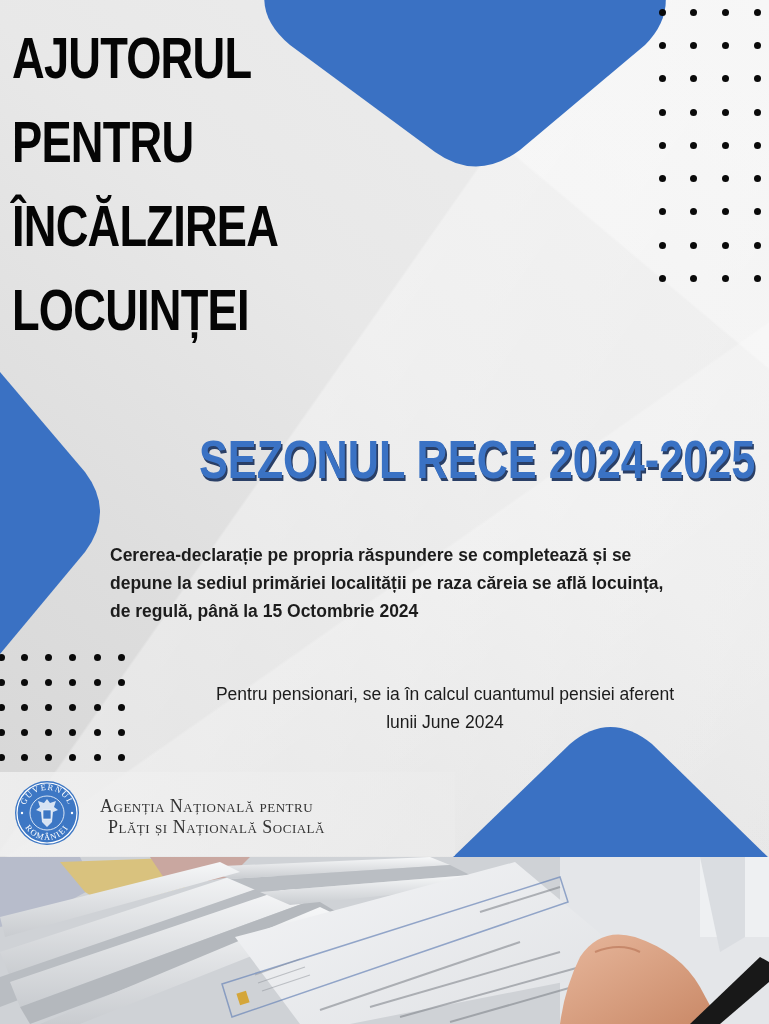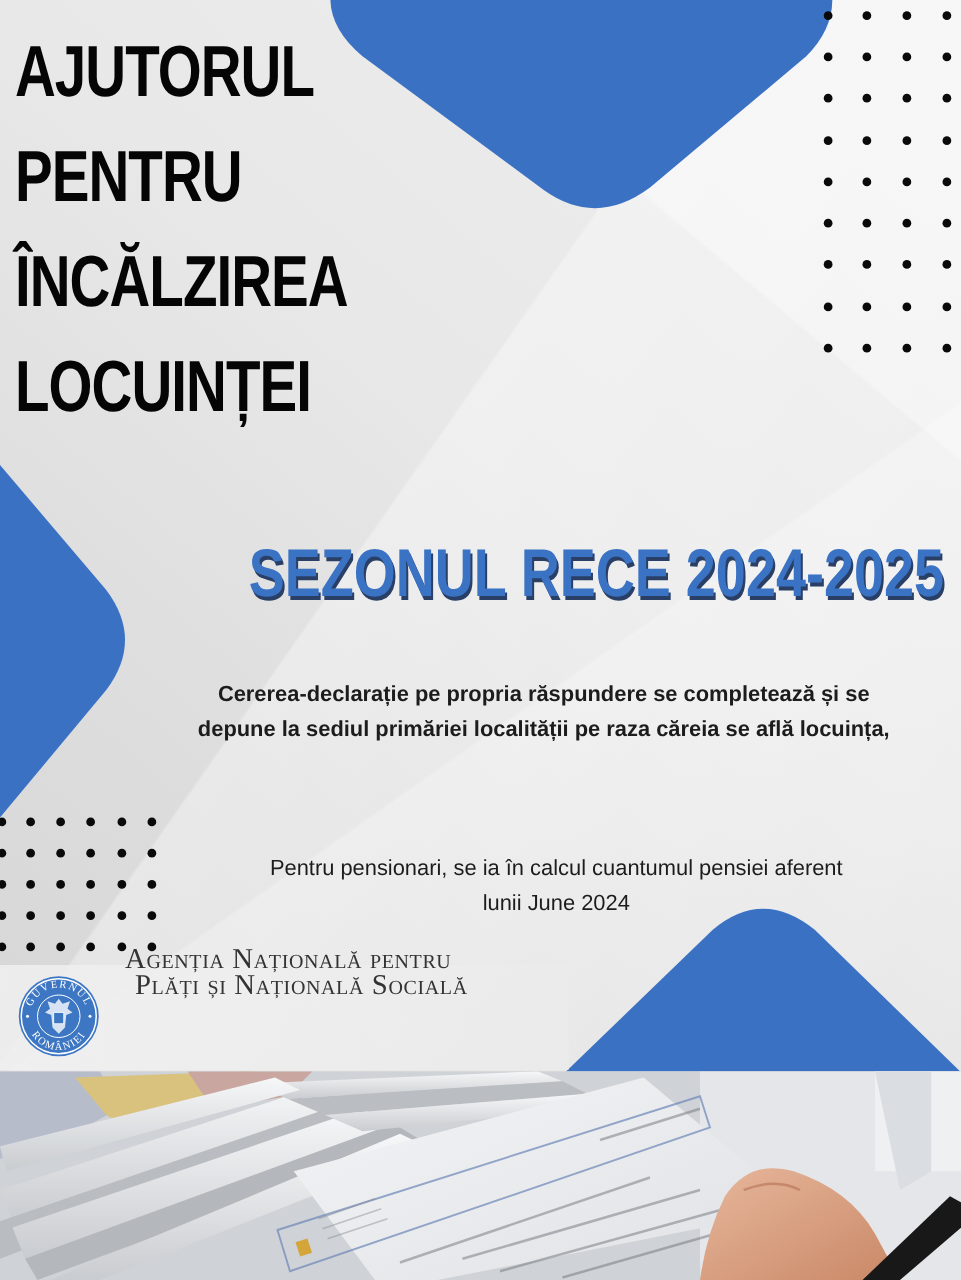--- a/index.html
+++ b/index.html
@@ -74,7 +74,7 @@
   }
   .body-text {
     position: absolute; left: 110px; top: 541px; width: 650px;
-    text-align: center;
+    text-align: left;
     font-weight: 700;
     font-size: 17.5px;
     line-height: 28px;

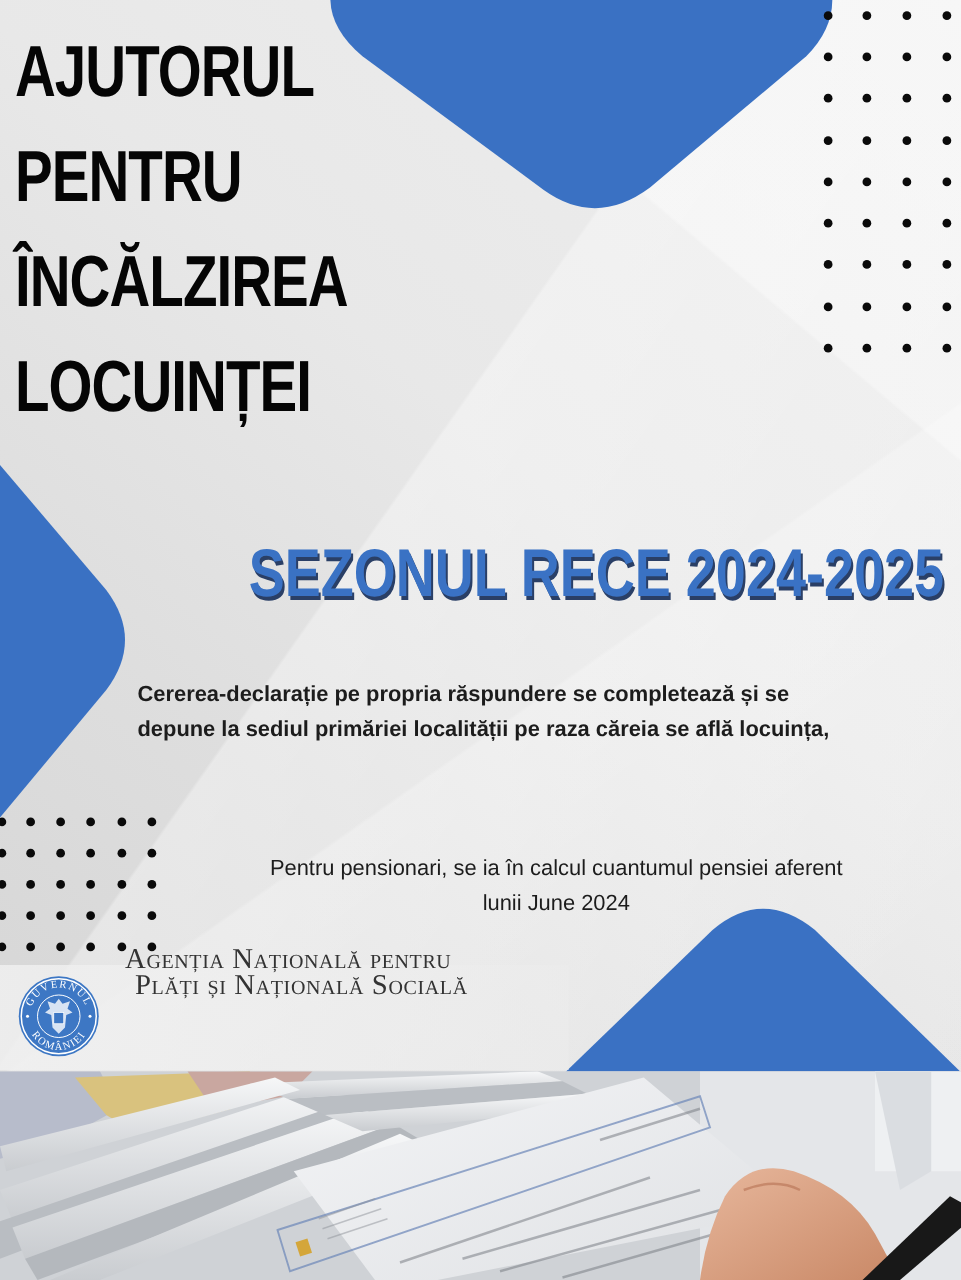--- a/index.html
+++ b/index.html
@@ -234,6 +234,7 @@
   <div class="body-text">
     <div>Cererea-declarație pe propria răspundere se completează și se</div>
     <div>depune la sediul primăriei localității pe raza căreia se află locuința,</div>
+    <div>de regulă, până la 15 Octombrie 2024</div>
   </div>
 
   <div class="pension-text">

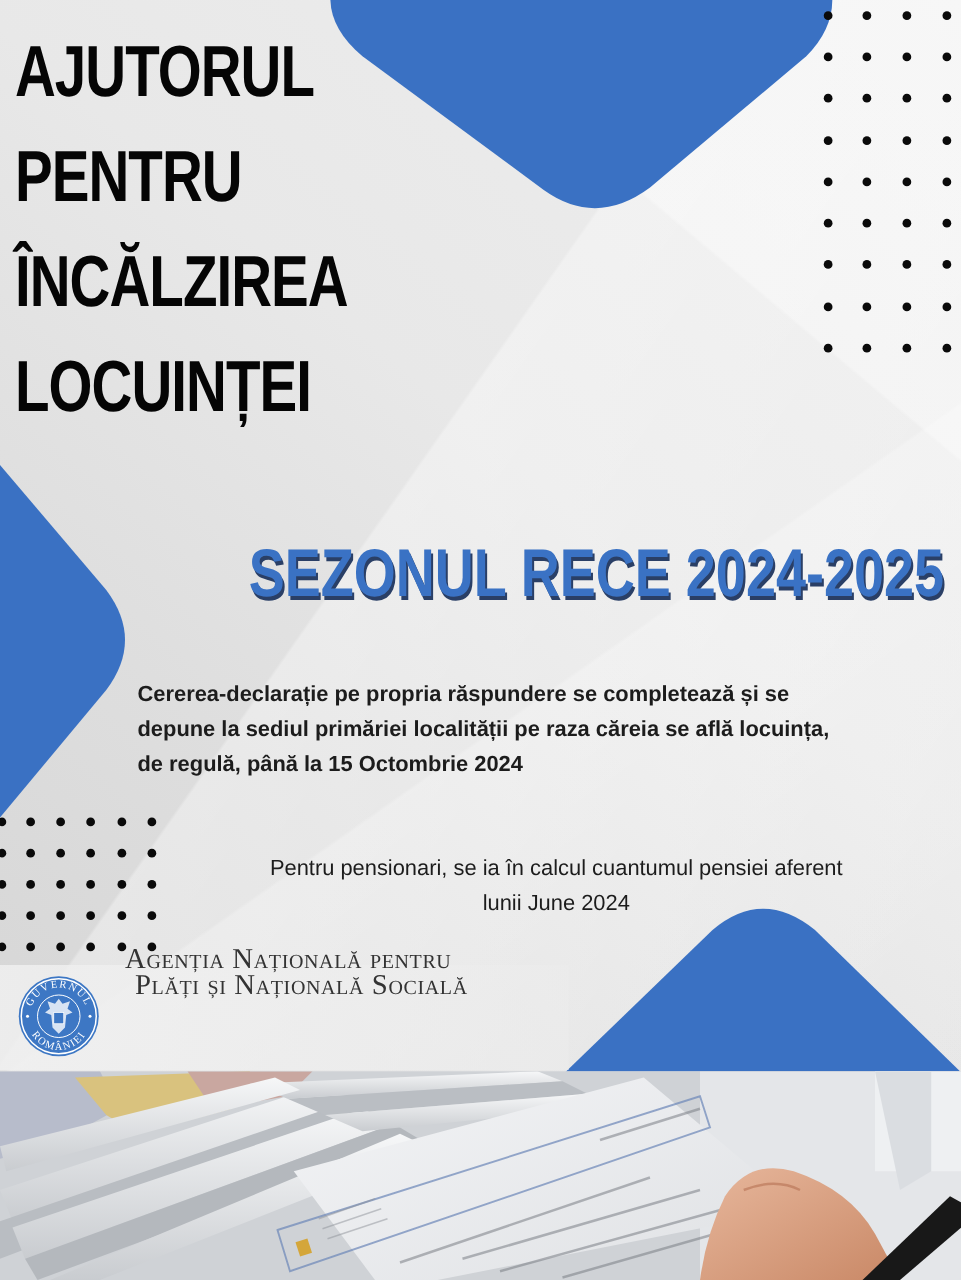--- a/index.html
+++ b/index.html
@@ -106,10 +106,10 @@
     white-space: nowrap;
   }
   .agency {
-    position: absolute; left: 100px; top: 756px;
+    position: absolute; left: 100px; top: 796px;
     font-family: "Liberation Serif", serif;
     font-variant: small-caps;
-    font-size: 23px;
+    font-size: 18px;
     line-height: 21px;
     color: #333;
     letter-spacing: 0.5px;

